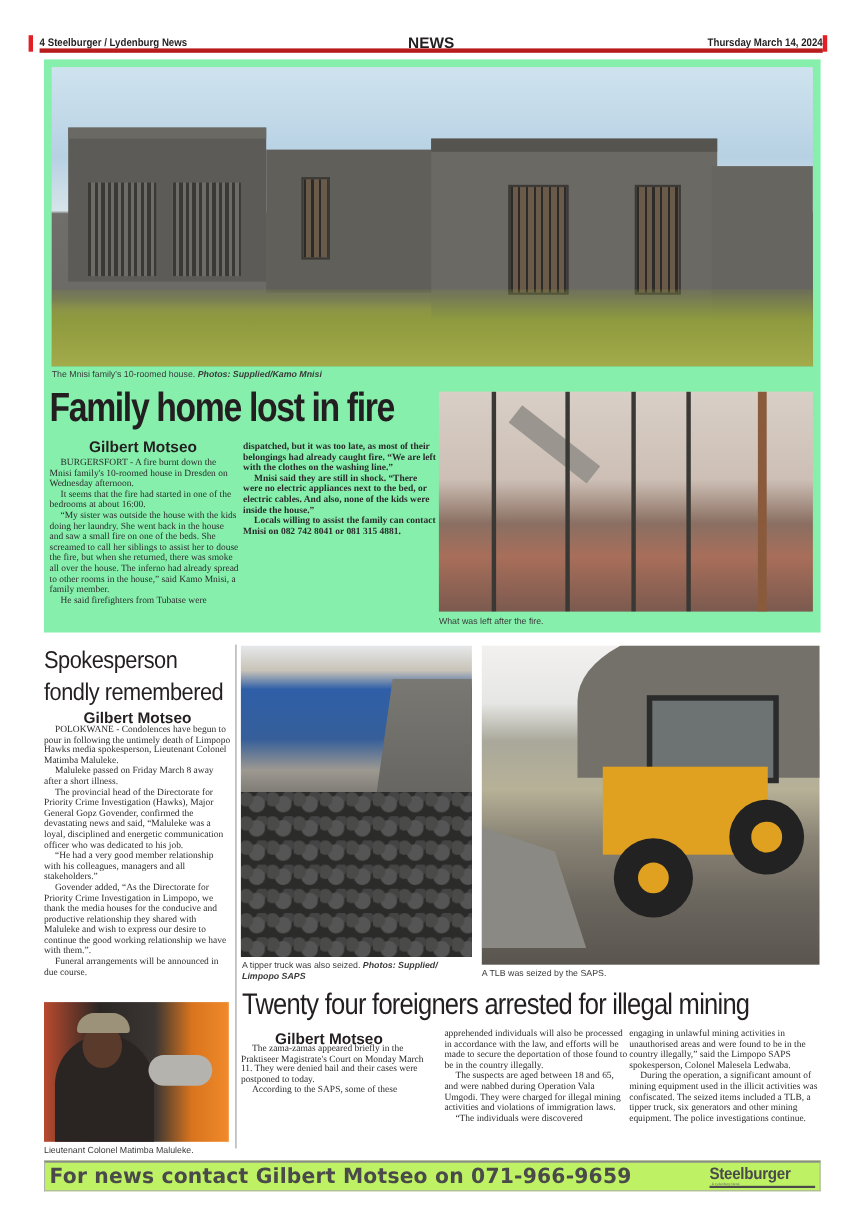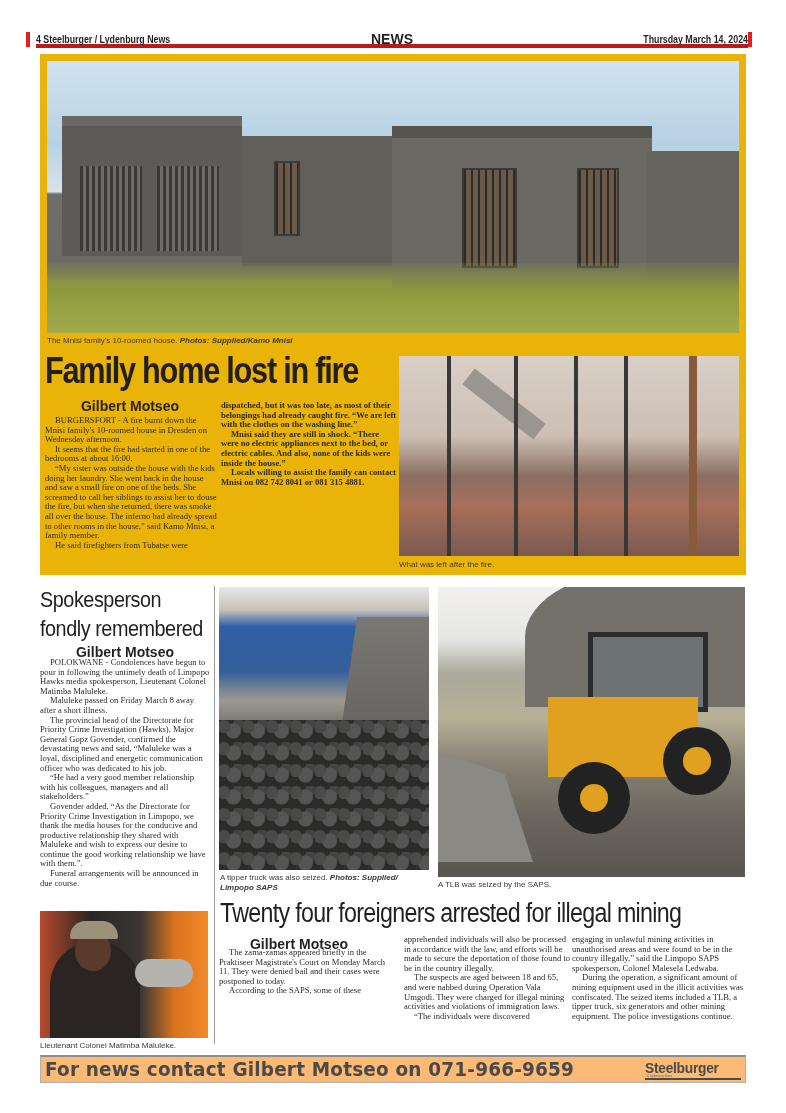--- a/index.html
+++ b/index.html
@@ -15,7 +15,7 @@
     .hdr .right { position: absolute; right: 0; top: 2px; font-family: "Liberation Sans", sans-serif; font-size: 10px; font-weight: bold; transform: scaleX(0.88); transform-origin: right; }
 
     
-    .lead { position: absolute; left: 40px; top: 54px; width: 706px; height: 521px; background: #eab308; }
+    .lead { position: absolute; left: 40px; top: 54px; width: 706px; height: 521px; background: #86efac; }
     .photo-main { position: absolute; left: 7px; top: 7px; width: 692px; height: 272px; overflow: hidden;
       background: linear-gradient(to bottom, #cfe3ef 0%, #b7d1e3 30%, #d7e4ea 48%, #6f6e6a 49%, #6b6a66 78%, #8c8a5c 82%, #9ea248 92%, #7f8a3c 100%); }
     .photo-main .house-l { position: absolute; left: 15px; top: 55px; width: 180px; height: 140px; background: #5c5b57; border-top: 10px solid #6a6964; }

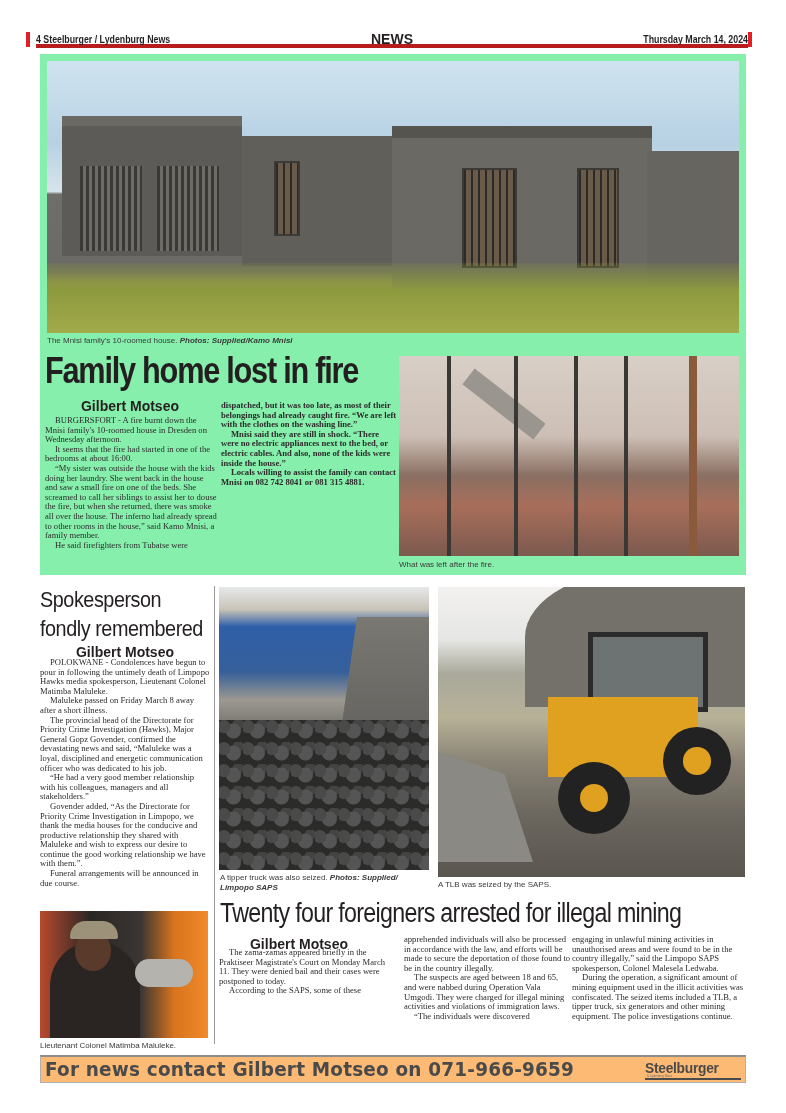--- a/index.html
+++ b/index.html
@@ -83,7 +83,7 @@
     .mine-c3 { left: 572px; top: 935px; width: 172px; }
 
     
-    .footer { position: absolute; left: 40px; top: 1055px; width: 706px; height: 28px; border: 1px solid #b0b0b0; border-top: 2px solid #8c8c8c; background: #fdba74; }
+    .footer { position: absolute; left: 40px; top: 1055px; width: 706px; height: 28px; border: 1px solid #b0b0b0; border-top: 2px solid #8c8c8c; background: #bef264; }
     .footer .txt { position: absolute; left: 4px; top: 1px; font-family: "DejaVu Sans", sans-serif; font-weight: bold; font-size: 19px; color: #4a4a4a; white-space: nowrap; letter-spacing: 0.2px; transform: scaleX(0.97); transform-origin: left; }
     .footer .logo { position: absolute; right: 4px; top: 3px; width: 96px; height: 21px; }
     .footer .logo .name { font-family: "Liberation Sans", sans-serif; font-weight: bold; font-size: 15px; color: #4a4a4a; letter-spacing: -0.3px; transform: scaleX(0.92); transform-origin: left; display: block; line-height: 15px; }

